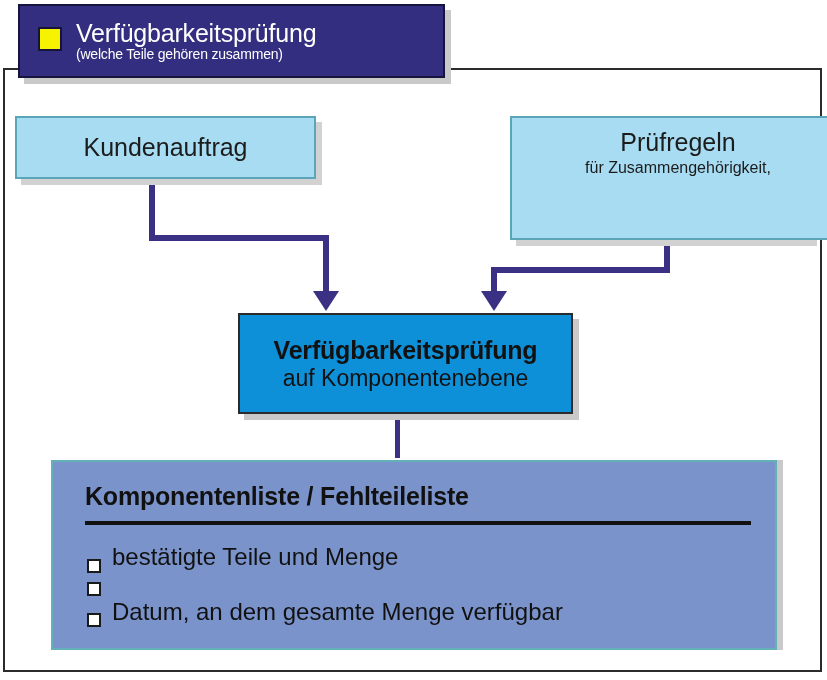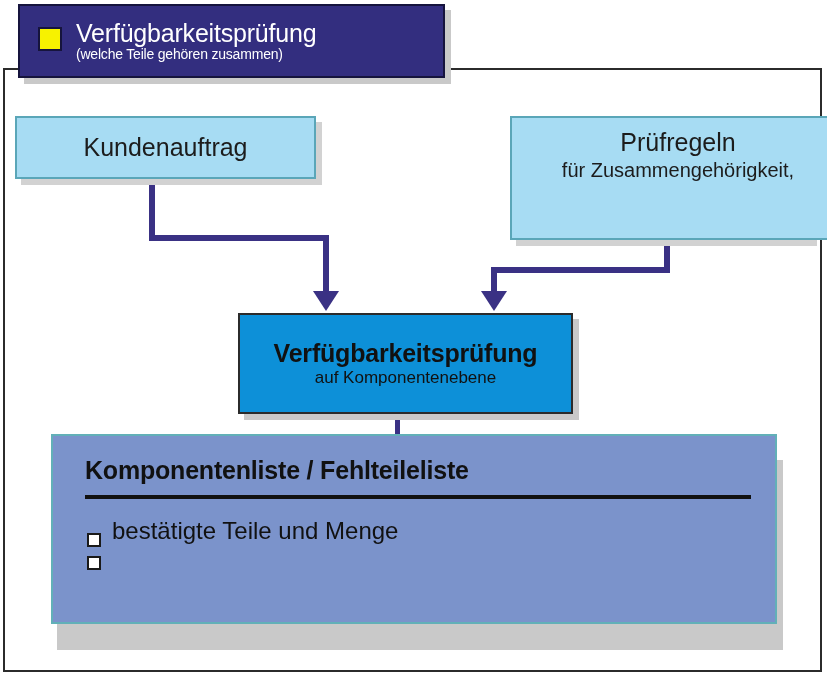--- a/index.html
+++ b/index.html
@@ -111,7 +111,7 @@
     padding-top: 10px;
   }
   #box-pruefregeln .line-main { font-size: 25px; margin-bottom: 2px; }
-  #box-pruefregeln .line-sub  { font-size: 20px; line-height: 1.18; }
+  #box-pruefregeln .line-sub  { font-size: 16px; line-height: 1.18; }
 
   
   #box-verfuegbarkeit {

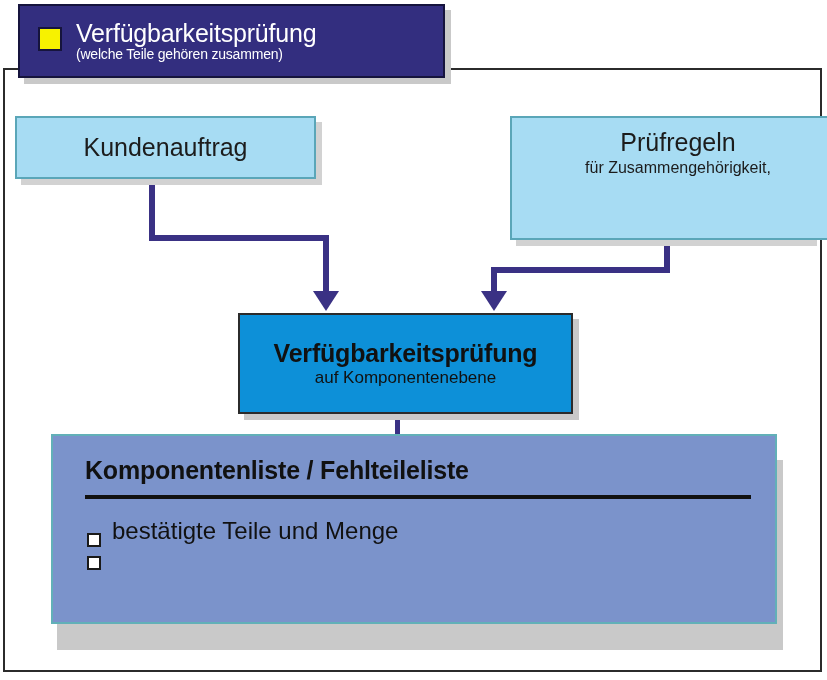--- a/index.html
+++ b/index.html
@@ -136,7 +136,7 @@
     letter-spacing: -0.2px;
   }
   #box-verfuegbarkeit .line-sub {
-    font-size: 17px;
+    font-size: 23px;
   }
   #shadow-verfuegbarkeit {
     left: 244px;

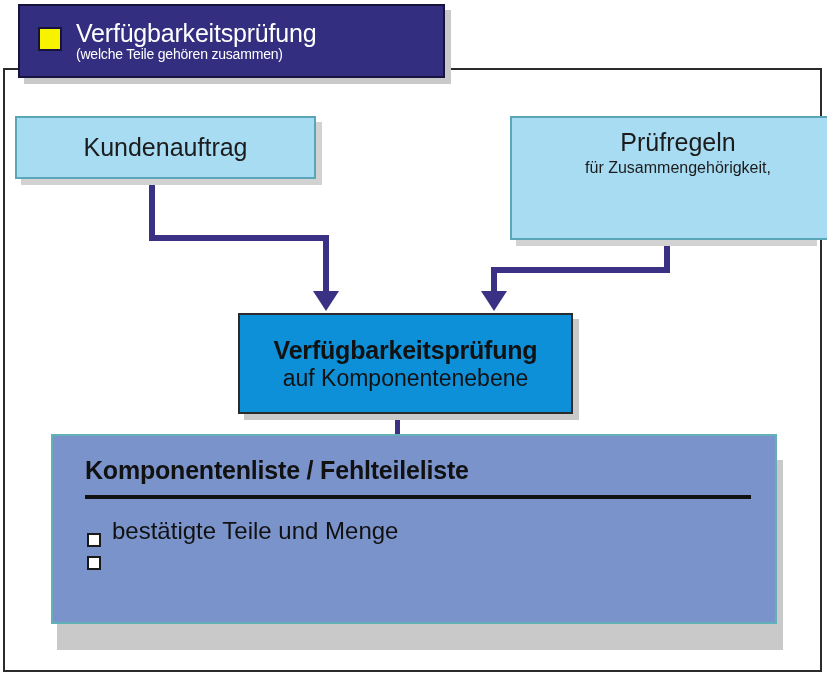--- a/index.html
+++ b/index.html
@@ -149,7 +149,7 @@
   #box-komponentenliste {
     position: absolute;
     left: 51px;
-    top: 434px;
+    top: 460px;
     width: 726px;
     height: 190px;
     background: #7b93cb;

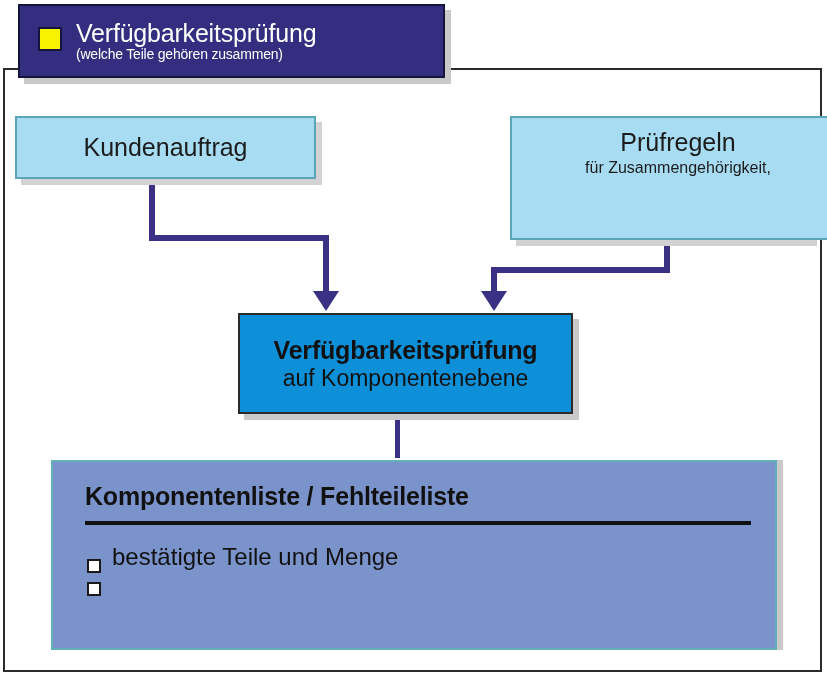--- a/index.html
+++ b/index.html
@@ -259,6 +259,10 @@
       <li>
         <span class="check-square"></span>
       </li>
+      <li>
+        <span class="check-square"></span>
+        <span>Datum, an dem gesamte Menge verfügbar</span>
+      </li>
     </ul>
   </div>
 

